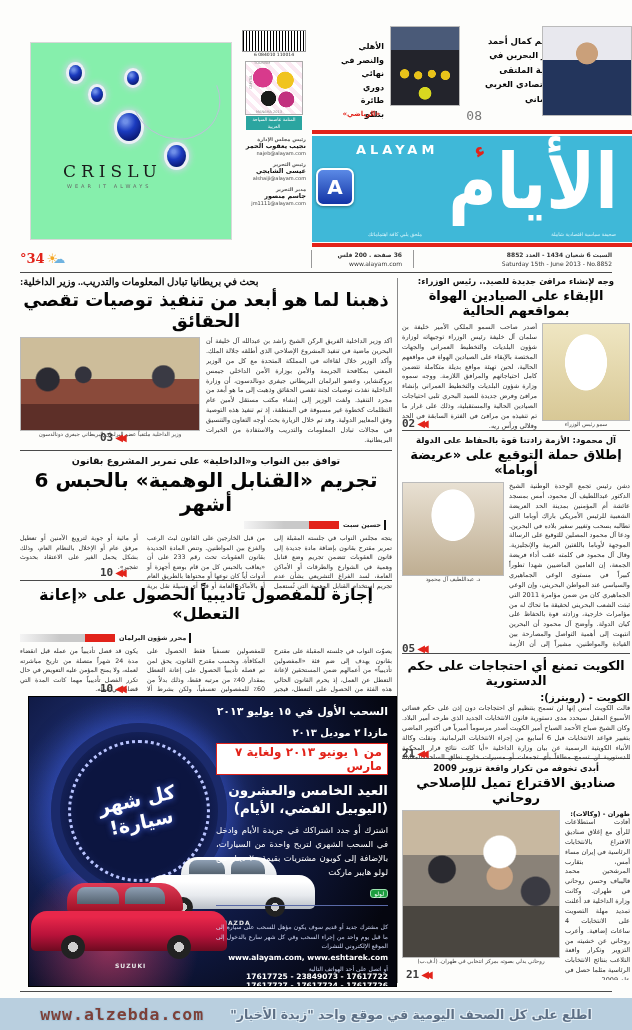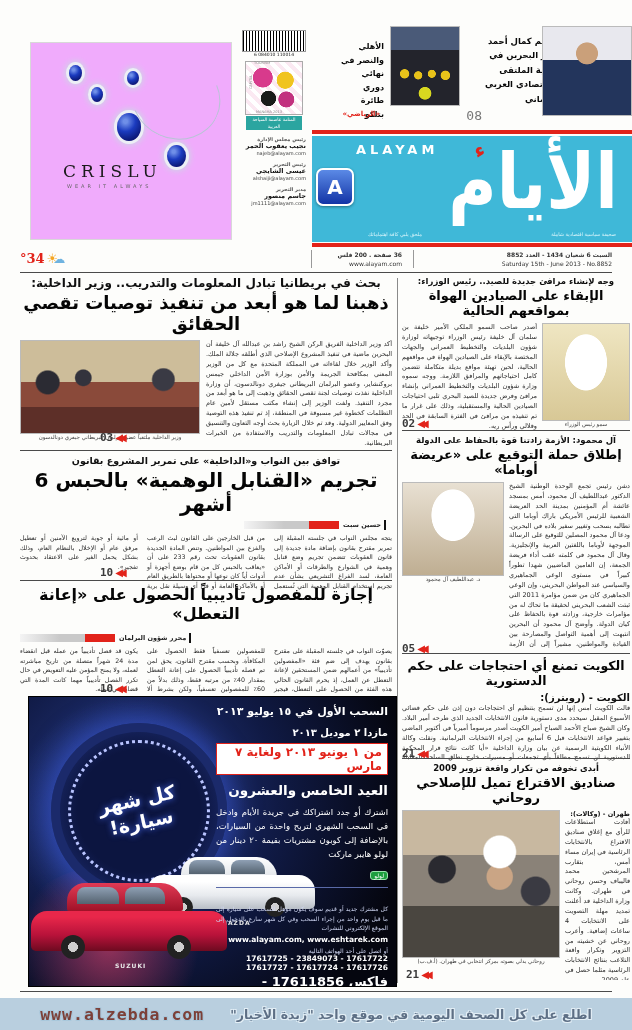--- a/index.html
+++ b/index.html
@@ -93,7 +93,7 @@
 </head>
 <body>
 
-<div class="abs" style="left:30px;top:42px;width:200px;height:196px;background:#f0abfc;border:1px solid #d8d8d8;">
+<div class="abs" style="left:30px;top:42px;width:200px;height:196px;background:#86efac;border:1px solid #d8d8d8;">
   <span class="jewel" style="left:38px;top:22px;width:13px;height:16px;"></span>
   <span class="jewel" style="left:60px;top:44px;width:12px;height:15px;"></span>
   <span class="jewel" style="left:96px;top:28px;width:12px;height:14px;"></span>

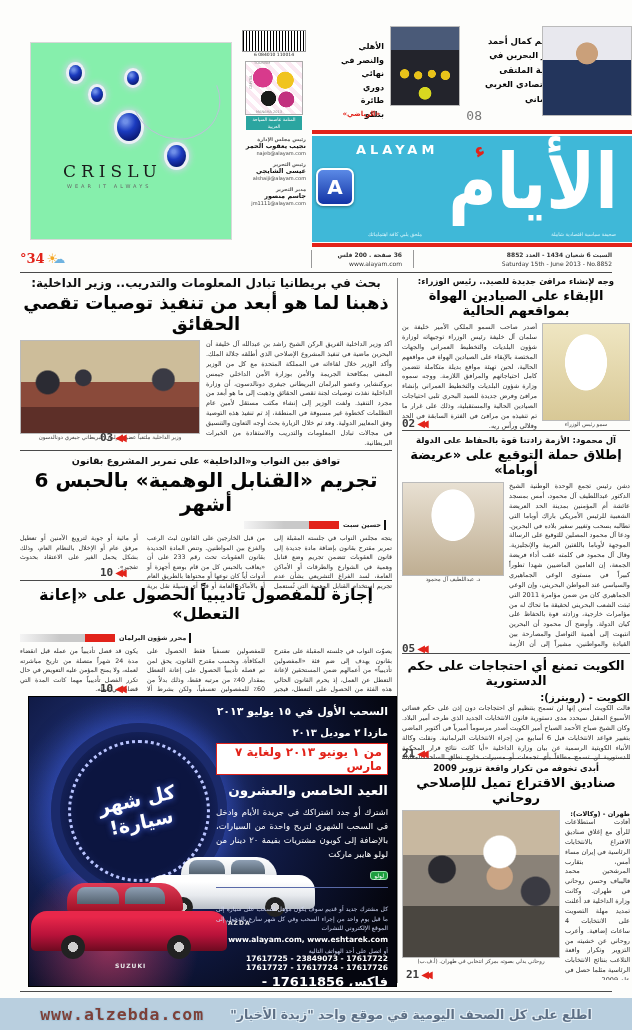--- a/index.html
+++ b/index.html
@@ -178,7 +178,7 @@
 <div class="vrule" style="left:397px;top:278px;height:705px;"></div>
 
 <div class="abs" style="left:20px;top:276px;width:372px;height:170px;">
-  <div class="kicker" style="font-size:12px;text-align:center;">بحث في بريطانيا تبادل المعلومات والتدريب.. وزير الداخلية:</div>
+  <div class="kicker" style="font-size:10px;text-align:left;font-family:Liberation Serif, serif;">بحث في بريطانيا تبادل المعلومات والتدريب.. وزير الداخلية:</div>
   <div class="headline" style="font-size:18px;text-align:center;margin-top:2px;">ذهبنا لما هو أبعد من تنفيذ توصيات تقصي الحقائق</div>
   <div style="margin-top:6px;height:108px;overflow:hidden;">
     <div style="float:left;width:180px;margin-right:6px;">

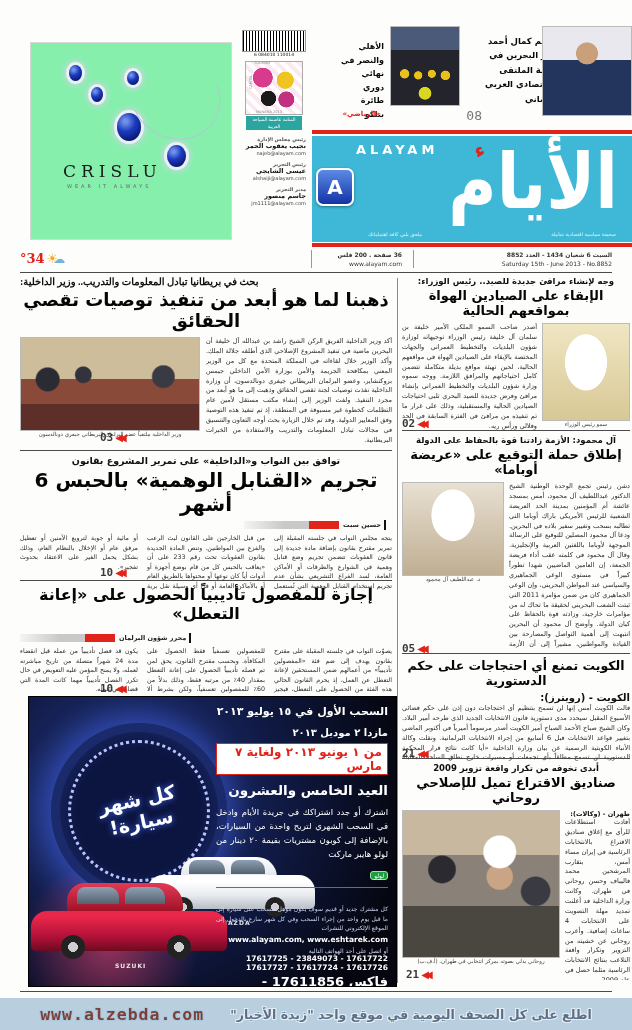--- a/index.html
+++ b/index.html
@@ -266,6 +266,7 @@
     <div class="ad-w" style="font-weight:bold;font-size:10px;margin-top:9px;">مازدا ٢ موديل ٢٠١٣</div>
     <div style="margin-top:5px;"><span class="ad-redbox">من ١ يونيو ٢٠١٣ ولغاية ٧ مارس</span></div>
     <div class="ad-w" style="font-weight:bold;font-size:13.5px;margin-top:7px;">العيد الخامس والعشرون</div>
+    <div class="ad-w" style="font-weight:bold;font-size:13.5px;margin-top:2px;">(اليوبيل الفضي، الأيام)</div>
     <div class="ad-w" style="font-size:8.5px;line-height:1.65;margin-top:7px;text-align:justify;">اشترك أو جدد اشتراكك في جريدة الأيام وادخل في السحب الشهري لتربح واحدة من السيارات، بالإضافة إلى كوبون مشتريات بقيمة ٢٠ دينار من لولو هايبر ماركت</div>
     <div style="margin-top:2px;"><span class="lulu">لولو</span></div>
     <div style="border-top:1px solid #5a6aa8;margin-top:5px;padding-top:16px;">

